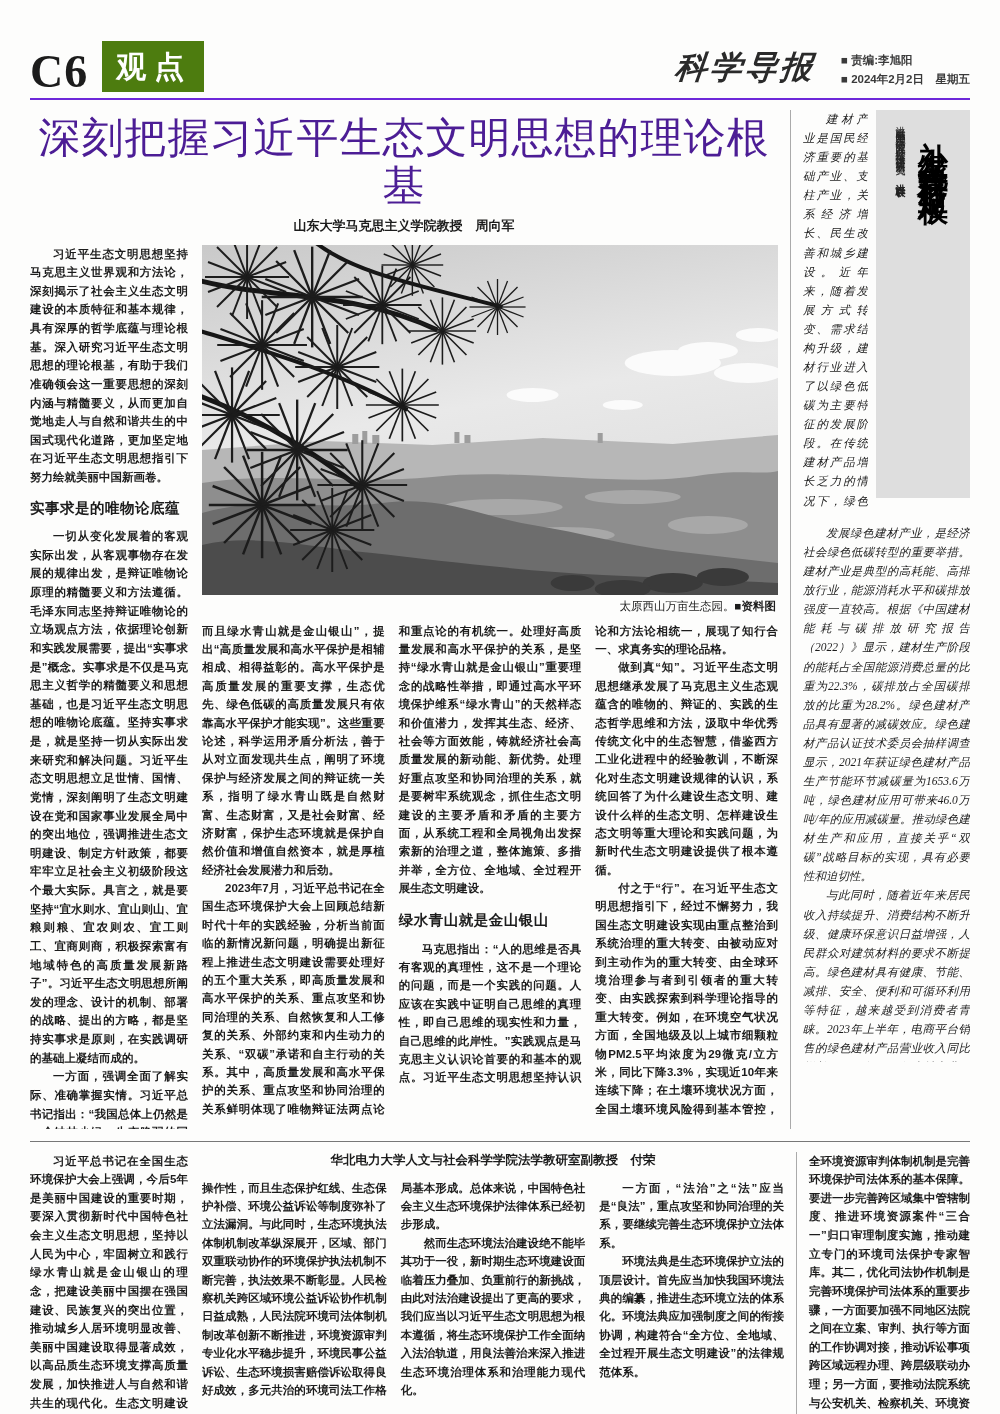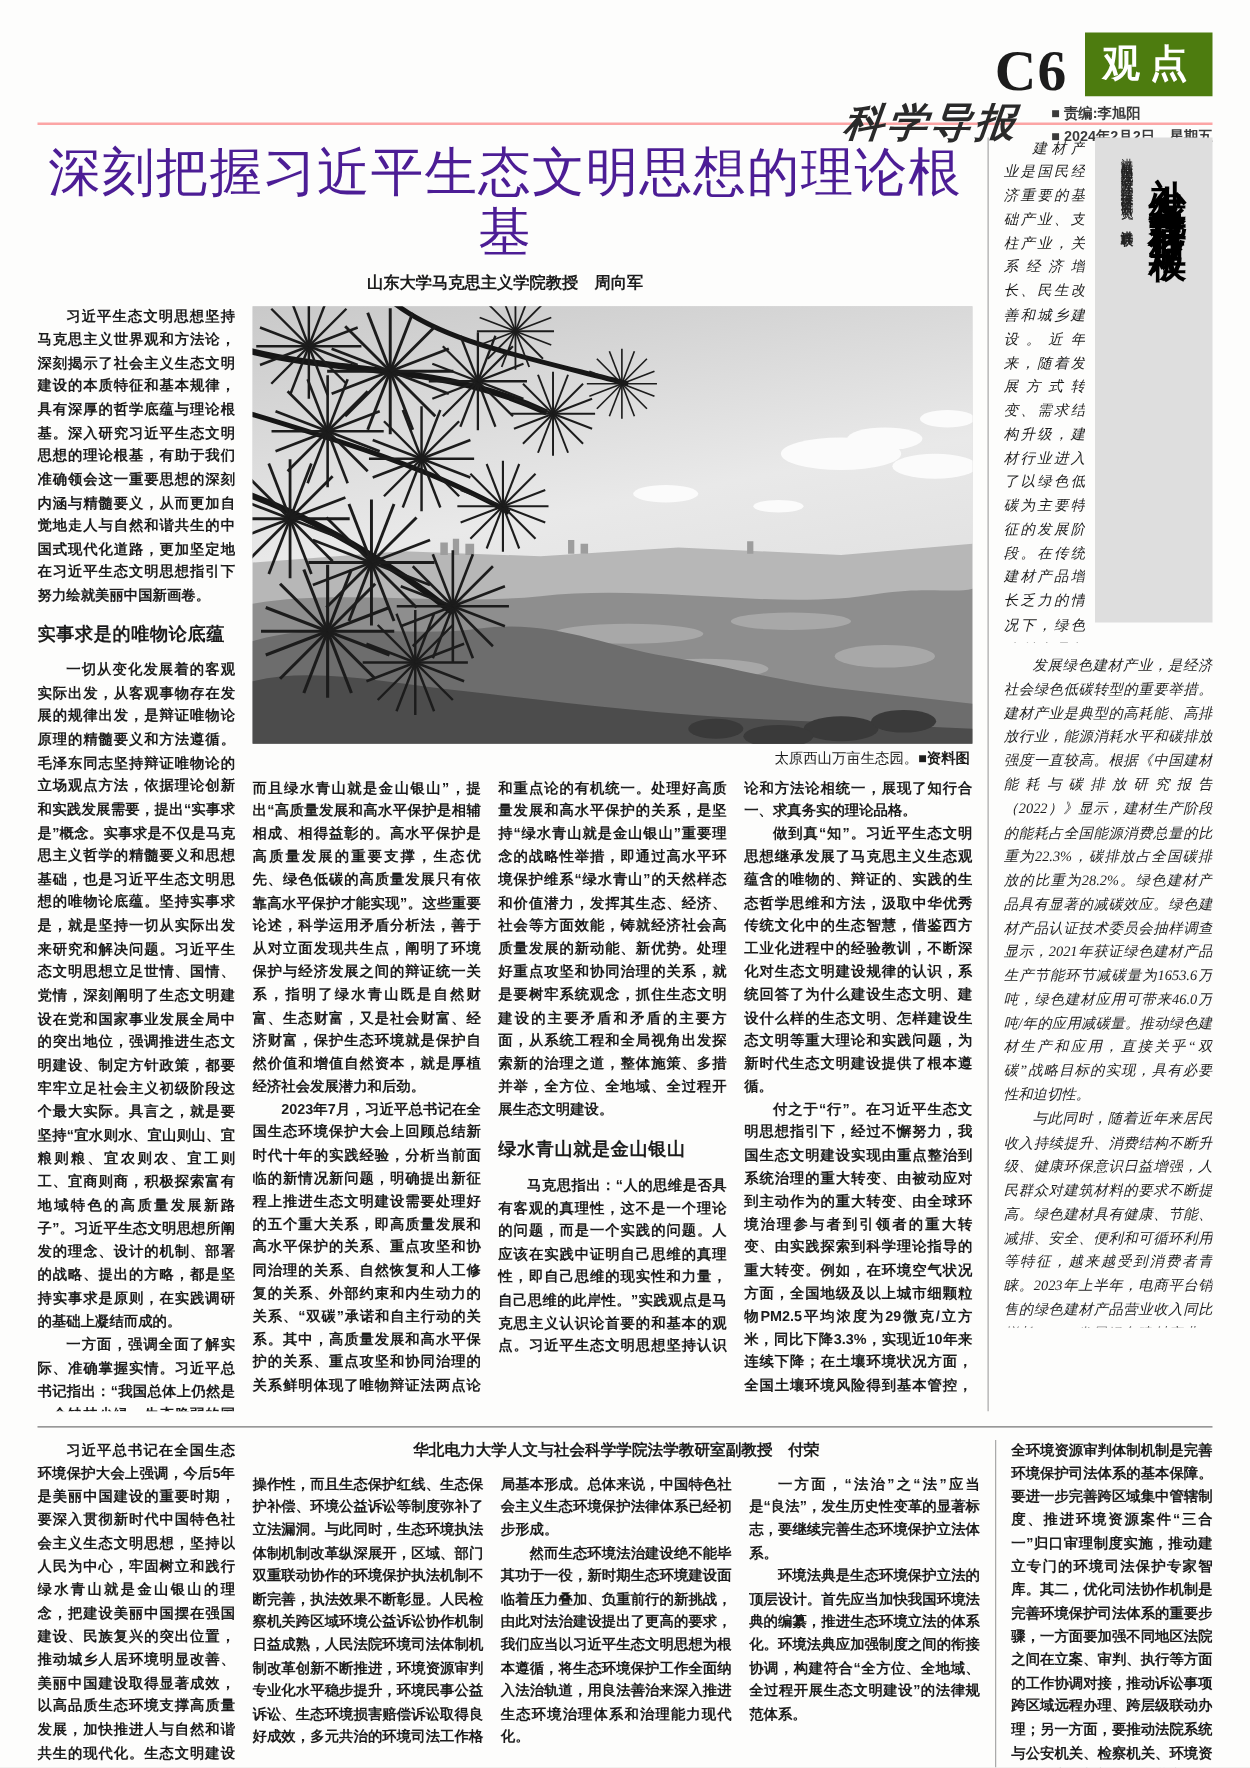--- a/index.html
+++ b/index.html
@@ -8,7 +8,7 @@
         padding:26px 30px 0 30px;}
   
   .hdr{display:flex;align-items:flex-end;justify-content:space-between;
-       border-bottom:2px solid #fca5a5;padding-bottom:6px;height:66px;flex-direction:column;}
+       border-bottom:2px solid #6d28d9;padding-bottom:6px;height:66px;}
   .hdr-left{display:flex;align-items:flex-end;gap:14px;}
   .page-code{font-family:"Liberation Serif",serif;font-size:46px;font-weight:700;line-height:.9;letter-spacing:1px;}
   .section-box{background:#4d7c0f;color:#fff;font-weight:900;font-size:30px;line-height:1;

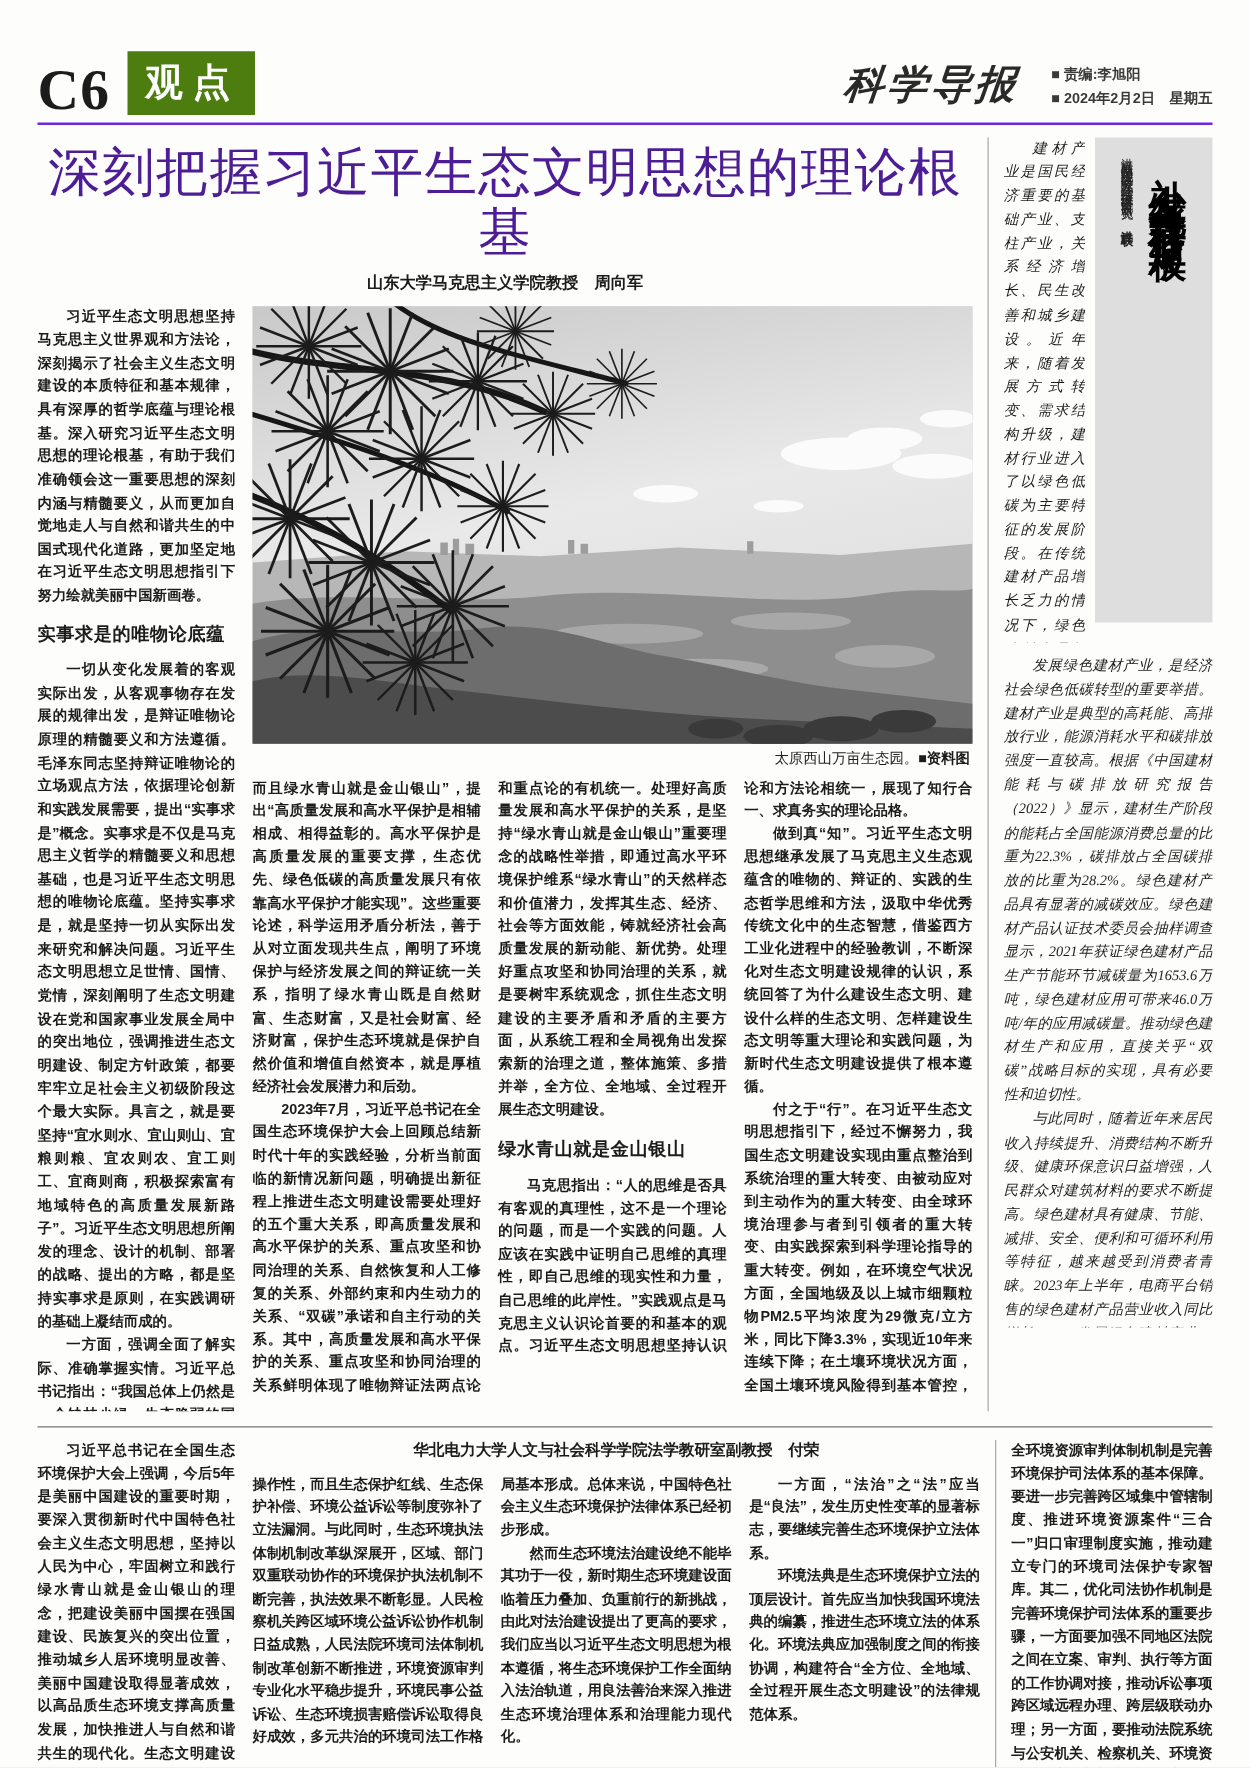--- a/index.html
+++ b/index.html
@@ -230,7 +230,7 @@
       <div class="b-cols bodytxt">
         <p class="noind">操作性，而且生态保护红线、生态保护补偿、环境公益诉讼等制度弥补了立法漏洞。与此同时，生态环境执法体制机制改革纵深展开，区域、部门双重联动协作的环境保护执法机制不断完善，执法效果不断彰显。人民检察机关跨区域环境公益诉讼协作机制日益成熟，人民法院环境司法体制机制改革创新不断推进，环境资源审判专业化水平稳步提升，环境民事公益诉讼、生态环境损害赔偿诉讼取得良好成效，多元共治的环境司法工作格局基本形成。总体来说，中国特色社会主义生态环境保护法律体系已经初步形成。</p>
         <p>然而生态环境法治建设绝不能毕其功于一役，新时期生态环境建设面临着压力叠加、负重前行的新挑战，由此对法治建设提出了更高的要求，我们应当以习近平生态文明思想为根本遵循，将生态环境保护工作全面纳入法治轨道，用良法善治来深入推进生态环境治理体系和治理能力现代化。</p>
-        <p>一方面，“法治”之“法”应当是“良法”，发生历史性变革的显著标志，要继续完善生态环境保护立法体系。</p>
+        <p>一方面，“法治”之“法”应当是“良法”，重点攻坚和协同治理的关系，要继续完善生态环境保护立法体系。</p>
         <p>环境法典是生态环境保护立法的顶层设计。首先应当加快我国环境法典的编纂，推进生态环境立法的体系化。环境法典应加强制度之间的衔接协调，构建符合“全方位、全地域、全过程开展生态文明建设”的法律规范体系。</p>
         <p>重点、薄弱和新兴领域环境法律法规制度修订是生态环境保护立法的关键内容。要推动《环境影响评价法》等现有法律法规的修订，加快制定气候变化应对、生物多样性保护、碳排放、生态环境监测、国家公园等方面的法律规范。</p>
 

